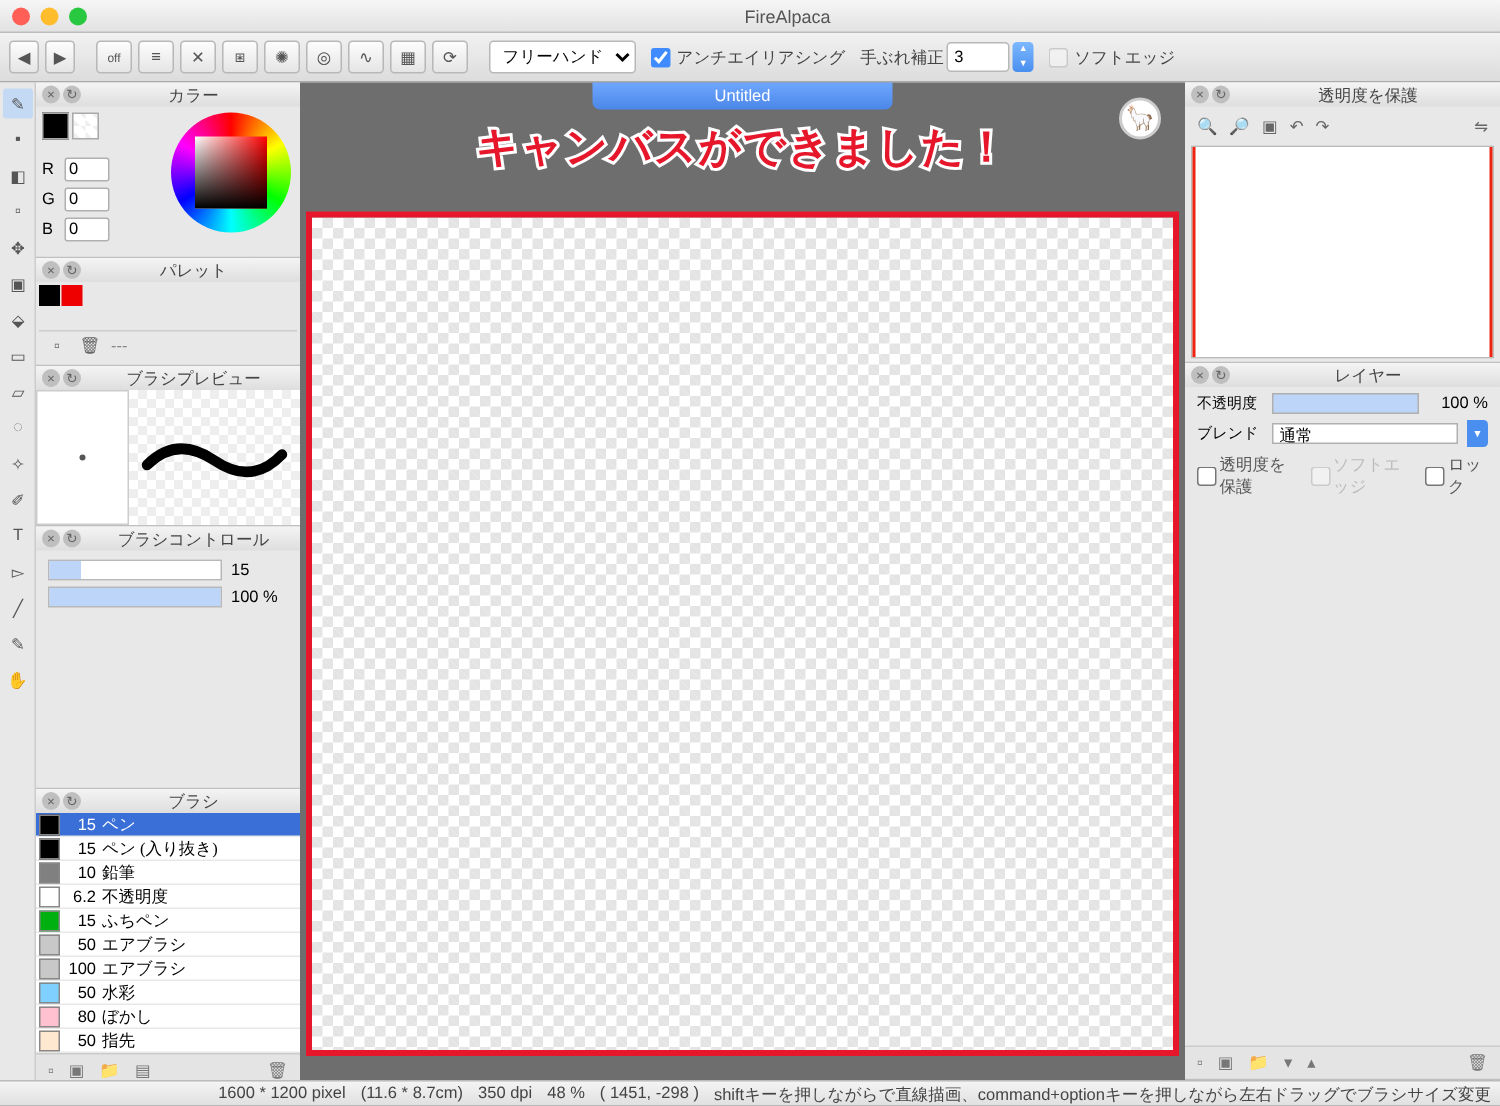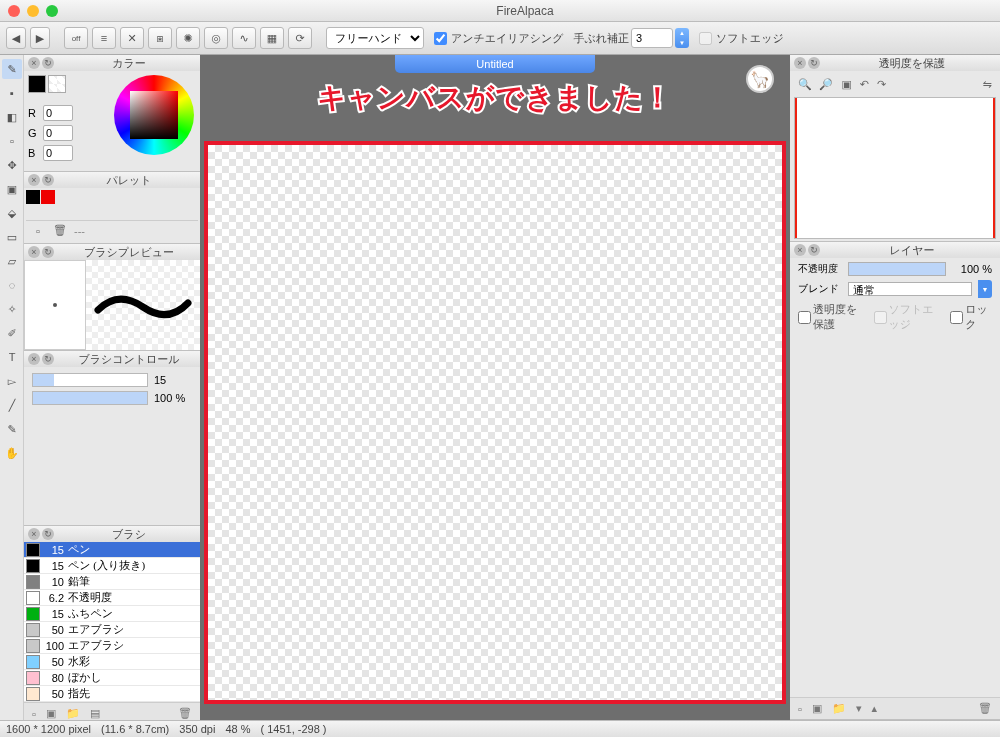--- a/index.html
+++ b/index.html
@@ -122,7 +122,7 @@
 .layer-foot{height:22px;background:#e4e4e4;border-top:1px solid #ccc;display:flex;align-items:center;gap:10px;padding:0 8px;color:#777;margin-top:auto;}
 
 
-.statusbar{height:17px;background:linear-gradient(#f4f4f4,#e0e0e0);border-top:1px solid #bbb;display:flex;align-items:center;padding:0 6px;gap:10px;font-size:10px;color:#444;}
+.statusbar{height:17px;background:linear-gradient(#f4f4f4,#e0e0e0);border-top:1px solid #bbb;display:flex;align-items:center;padding:0 6px;gap:10px;font-size:10px;color:#444;justify-content:flex-end;}
 </style>
 </head>
 <body>

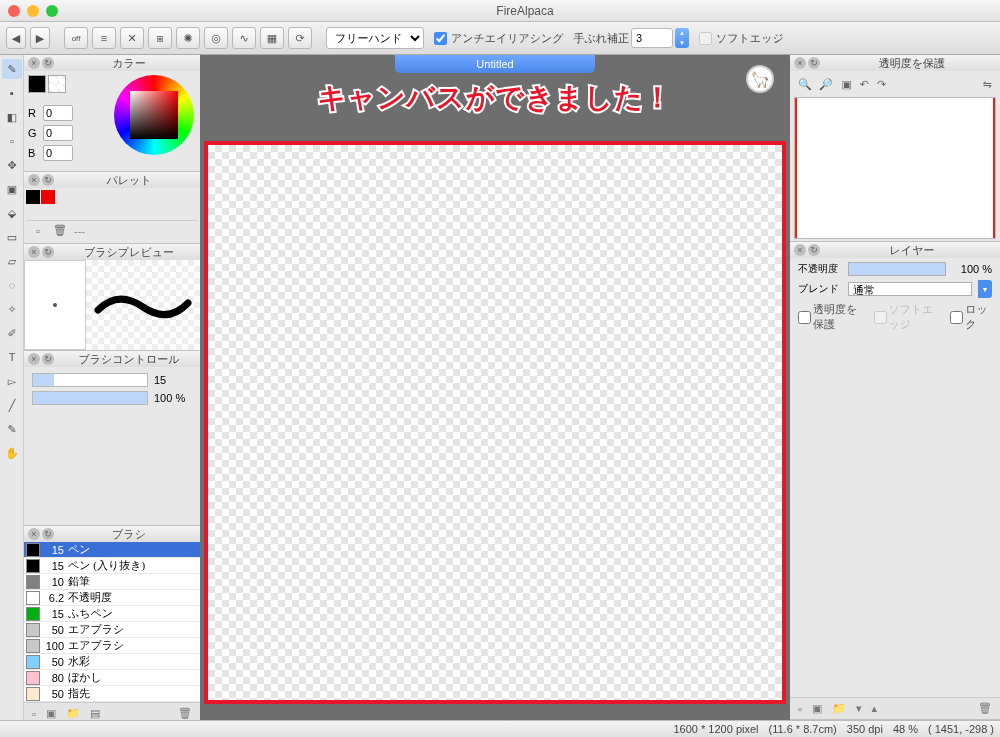--- a/index.html
+++ b/index.html
@@ -452,6 +452,7 @@
   <span>350 dpi</span>
   <span>48 %</span>
   <span>( 1451, -298 )</span>
+  <span>shiftキーを押しながらで直線描画、command+optionキーを押しながら左右ドラッグでブラシサイズ変更</span>
 </div>
 
 </body></html>

